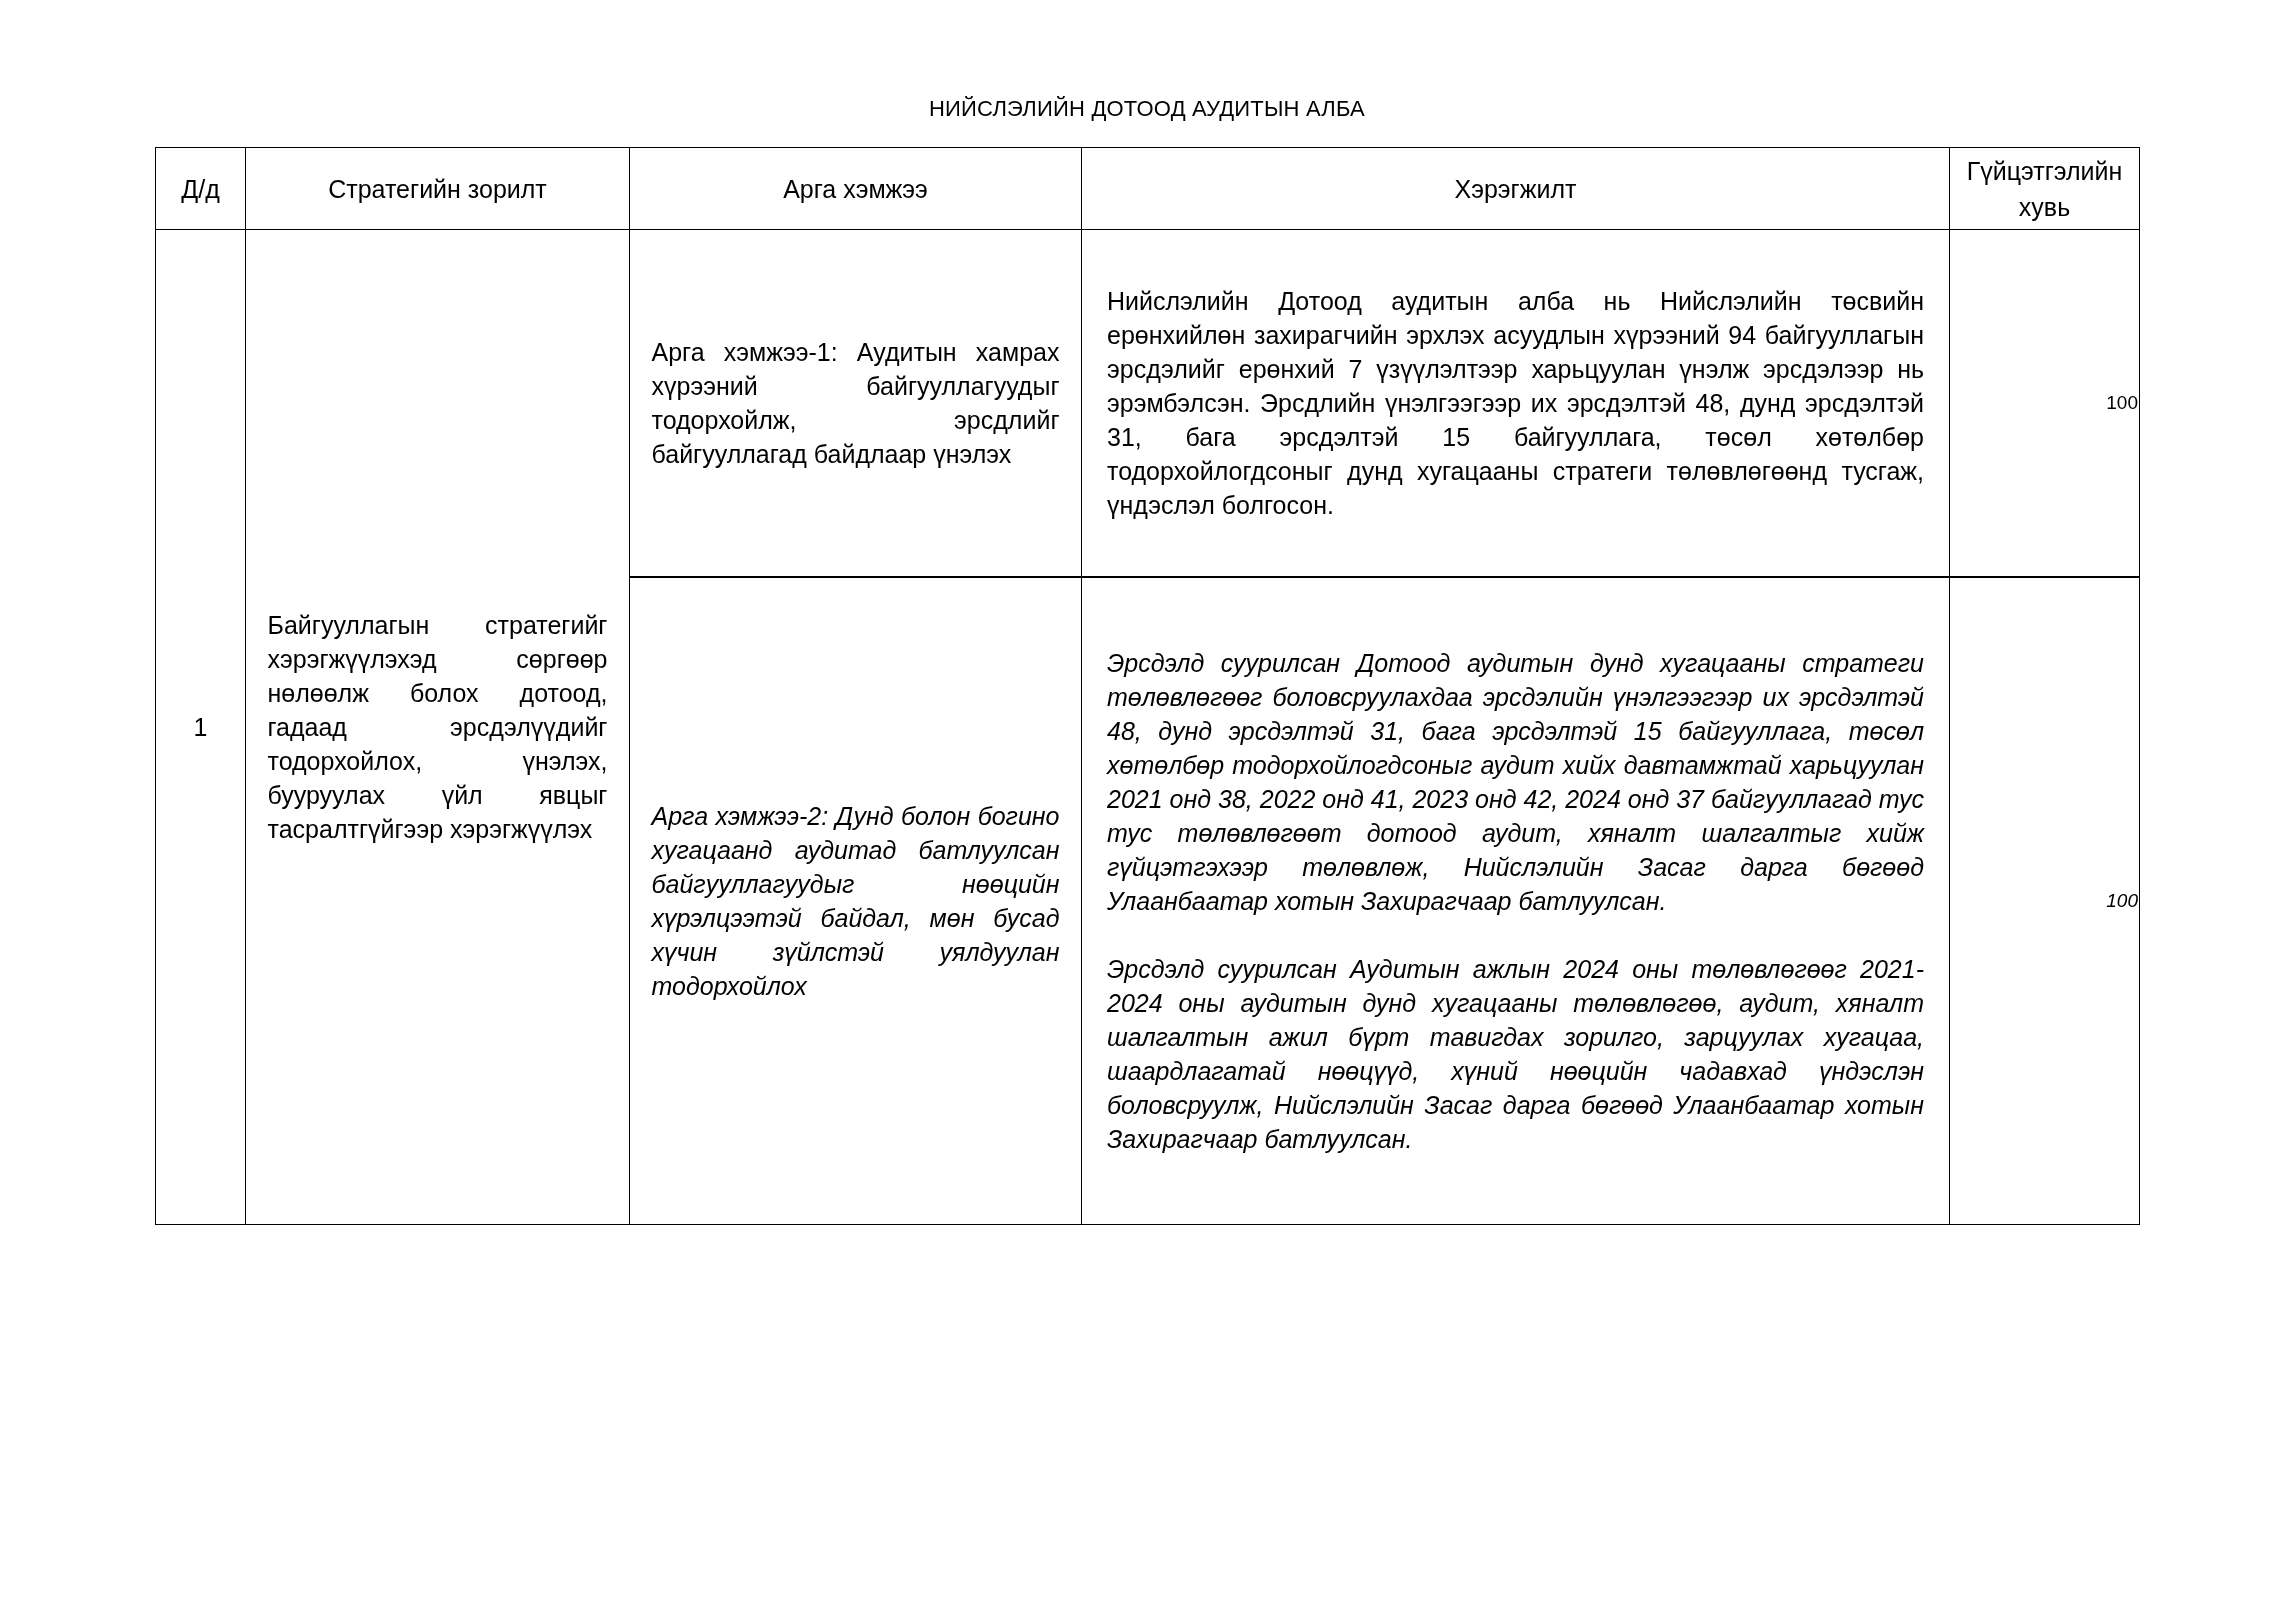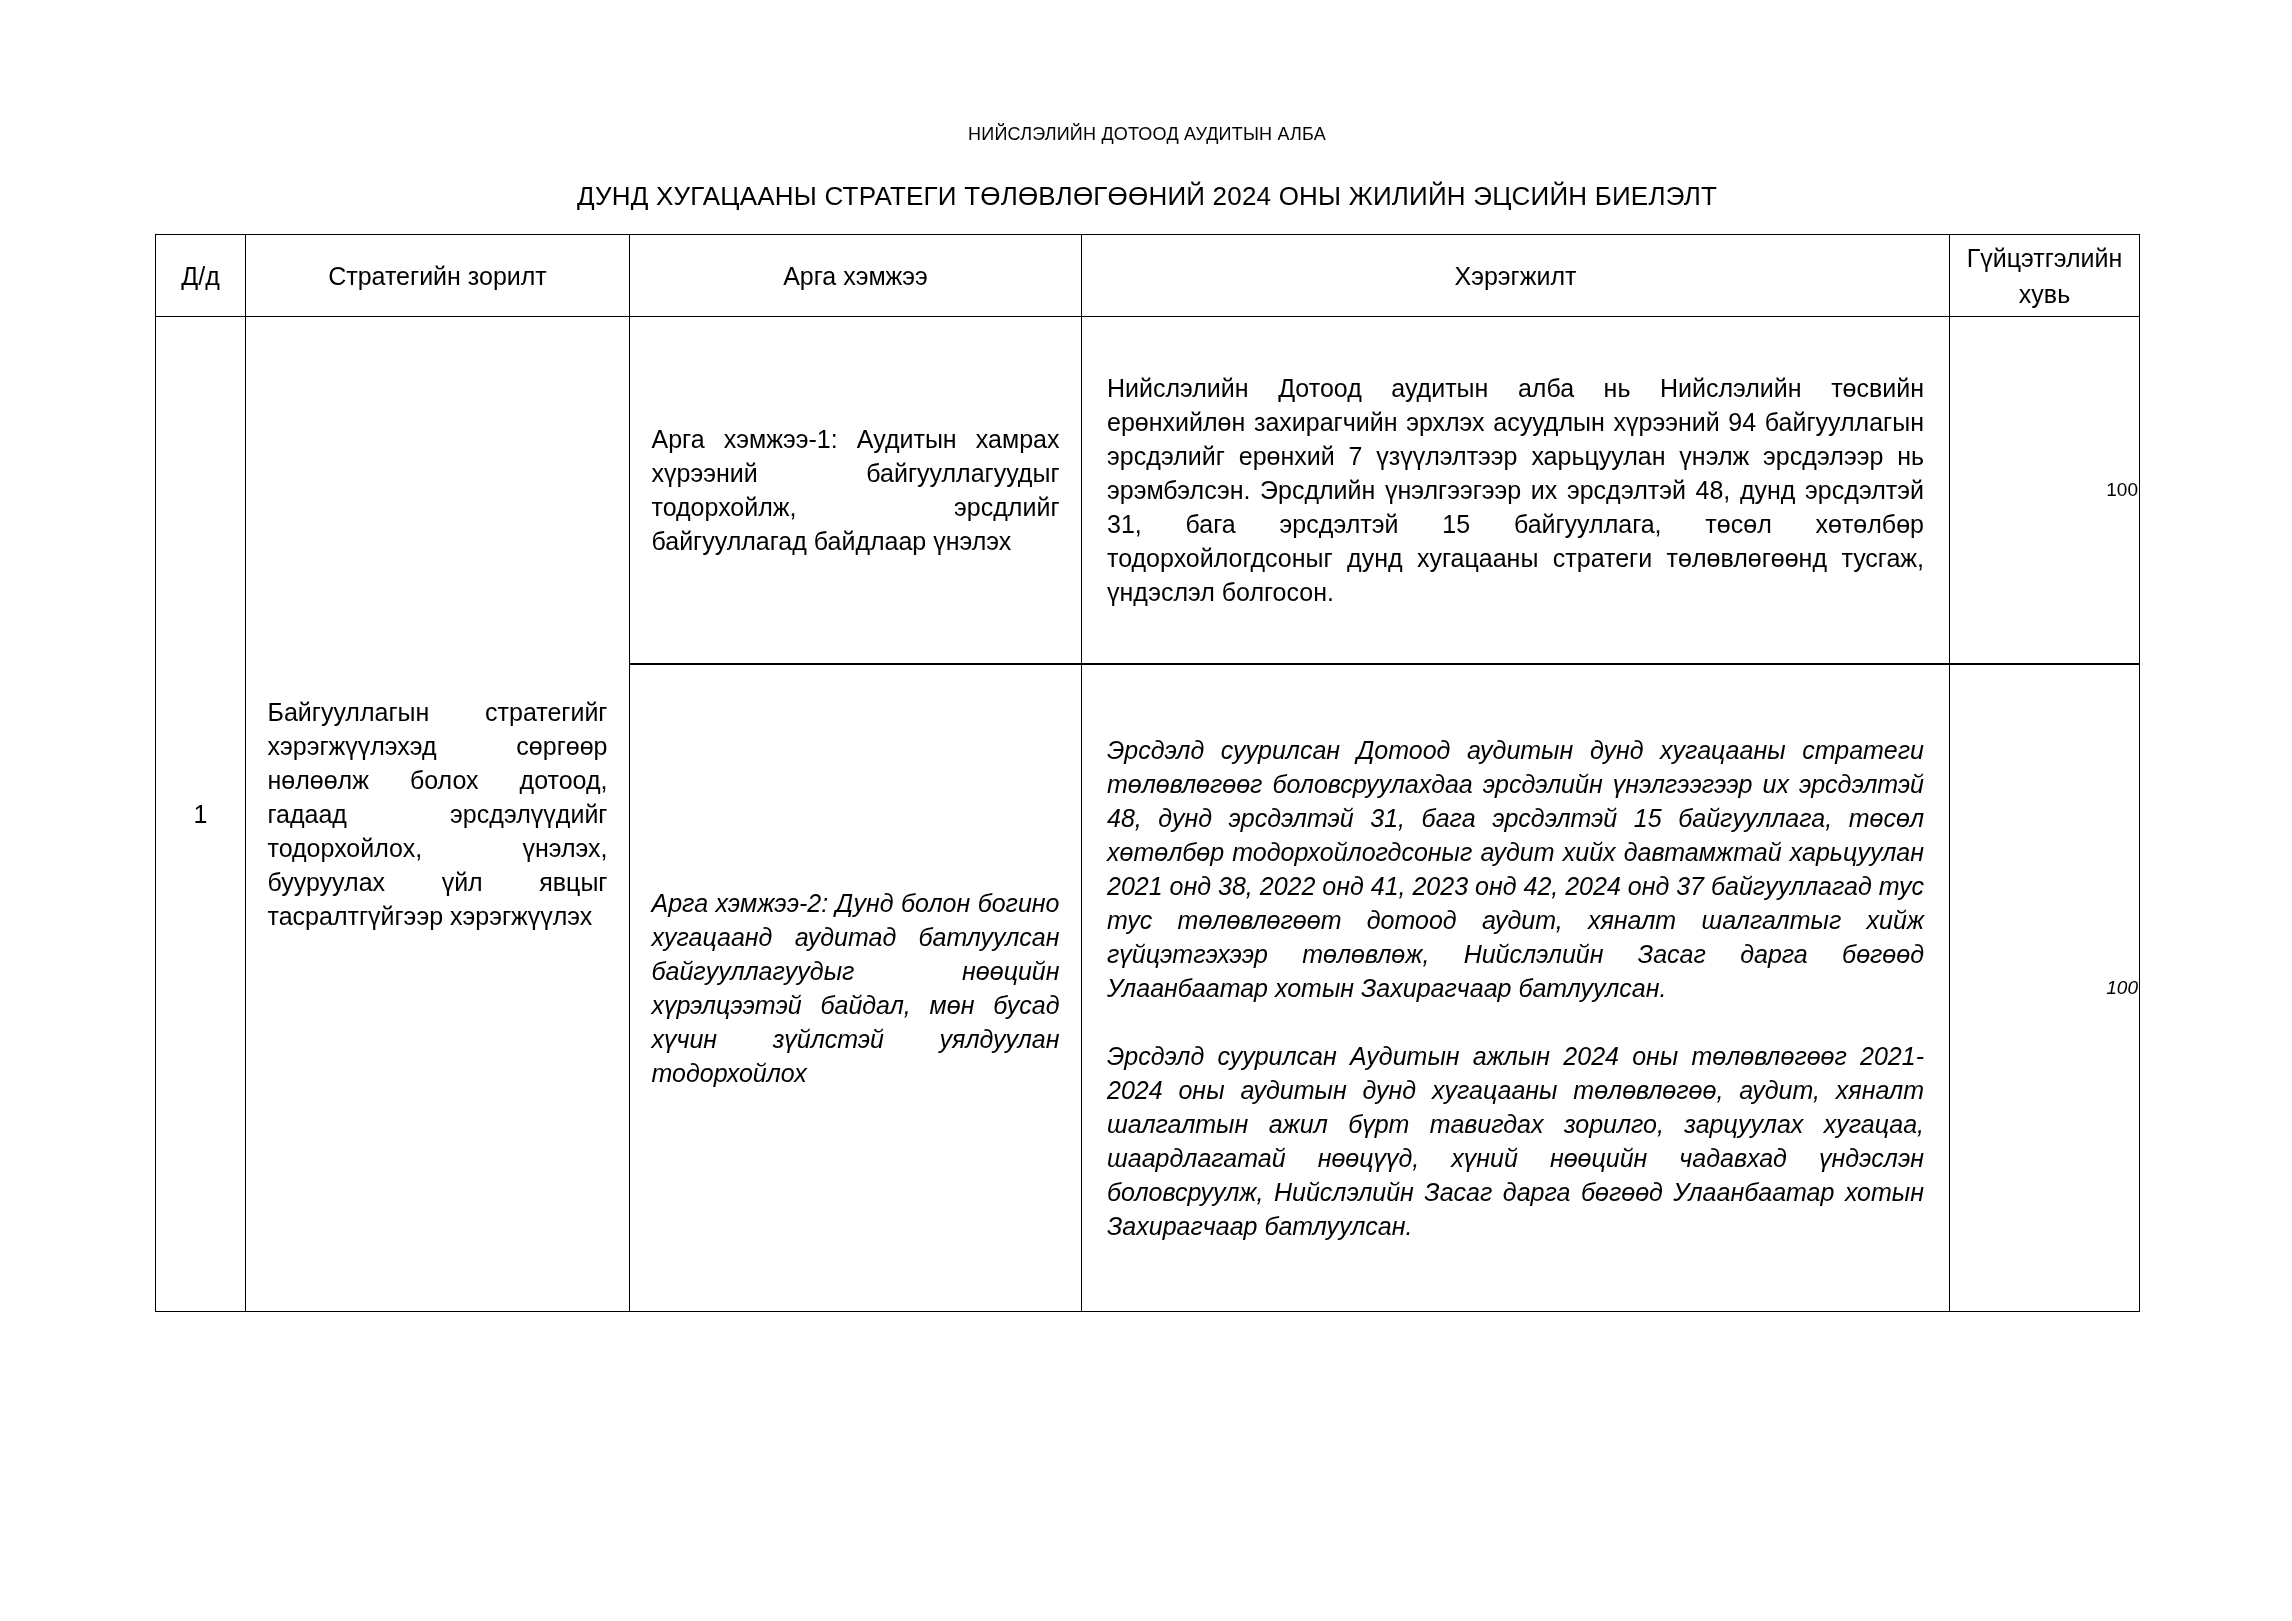--- a/index.html
+++ b/index.html
@@ -22,9 +22,9 @@
     overflow: hidden;
   }
   .title1 {
-    margin-top: 119px;
+    margin-top: 94px;
     text-align: center;
-    font-size: 18px;
+    font-size: 22px;
     line-height: 30px;
     letter-spacing: 0.2px;
     white-space: nowrap;

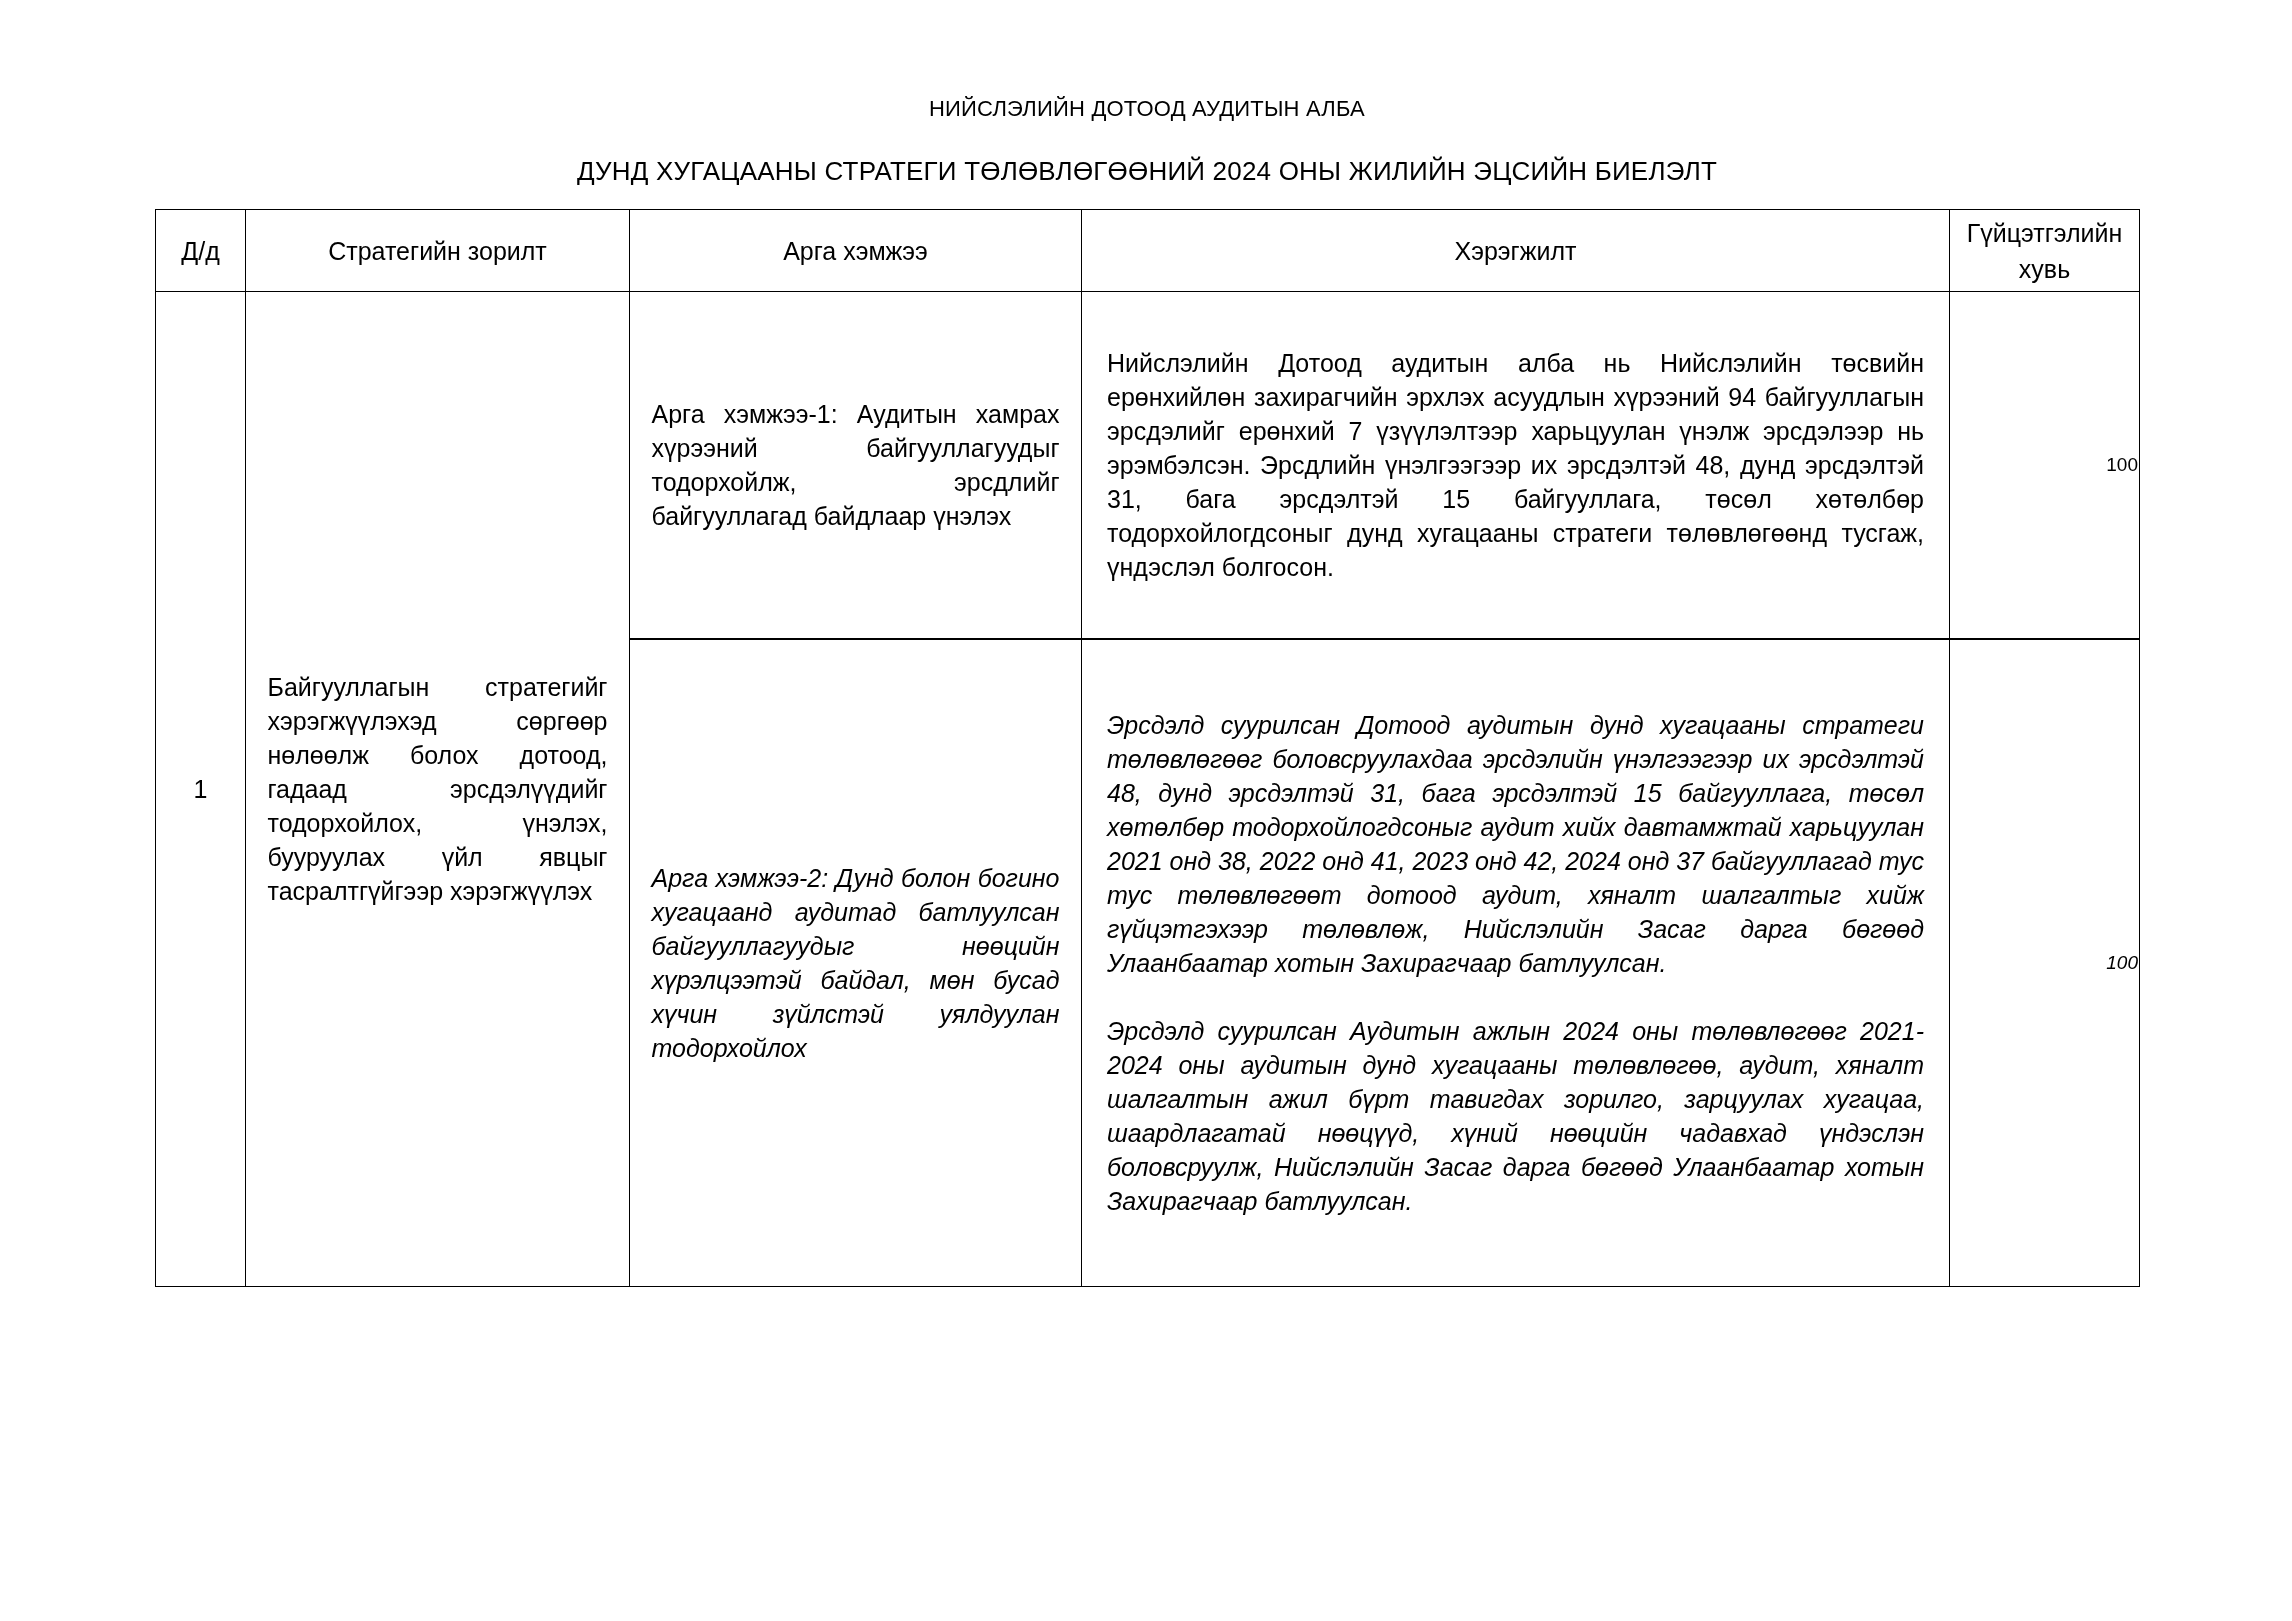--- a/index.html
+++ b/index.html
@@ -110,7 +110,6 @@
 
   <div class="title1">НИЙСЛЭЛИЙН ДОТООД АУДИТЫН АЛБА</div>
 
-  <div class="title2">ДУНД ХУГАЦААНЫ СТРАТЕГИ ТӨЛӨВЛӨГӨӨНИЙ 2024 ОНЫ ЖИЛИЙН ЭЦСИЙН БИЕЛЭЛТ</div>
 
 
   <table class="doc-table">

